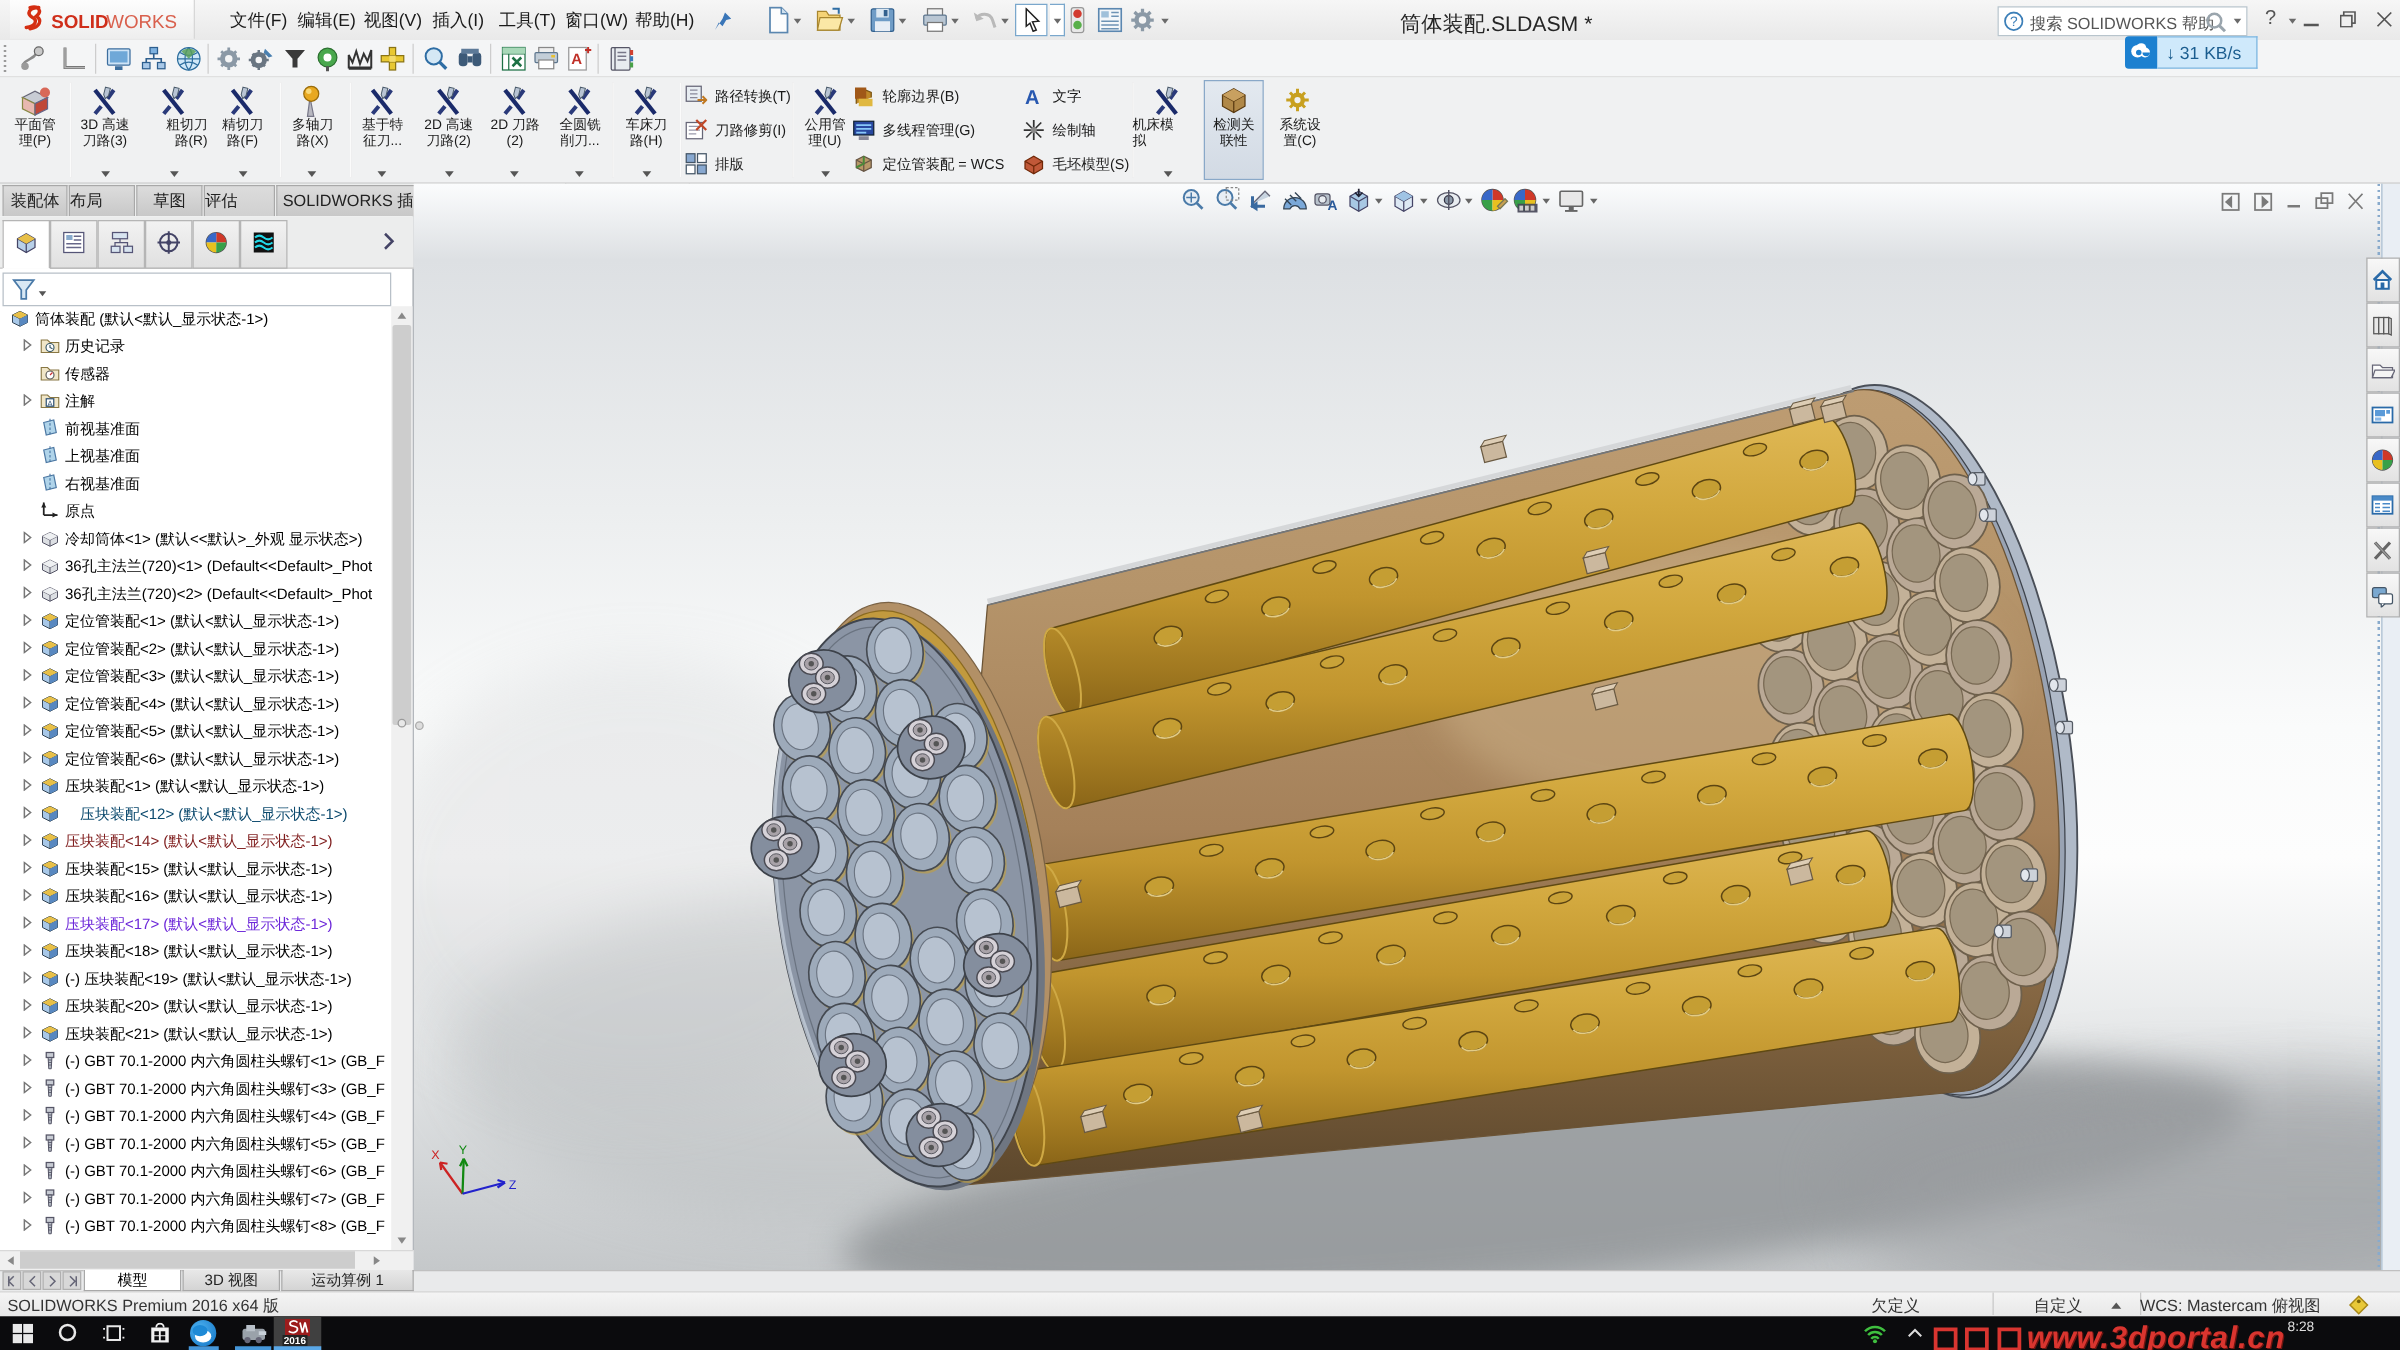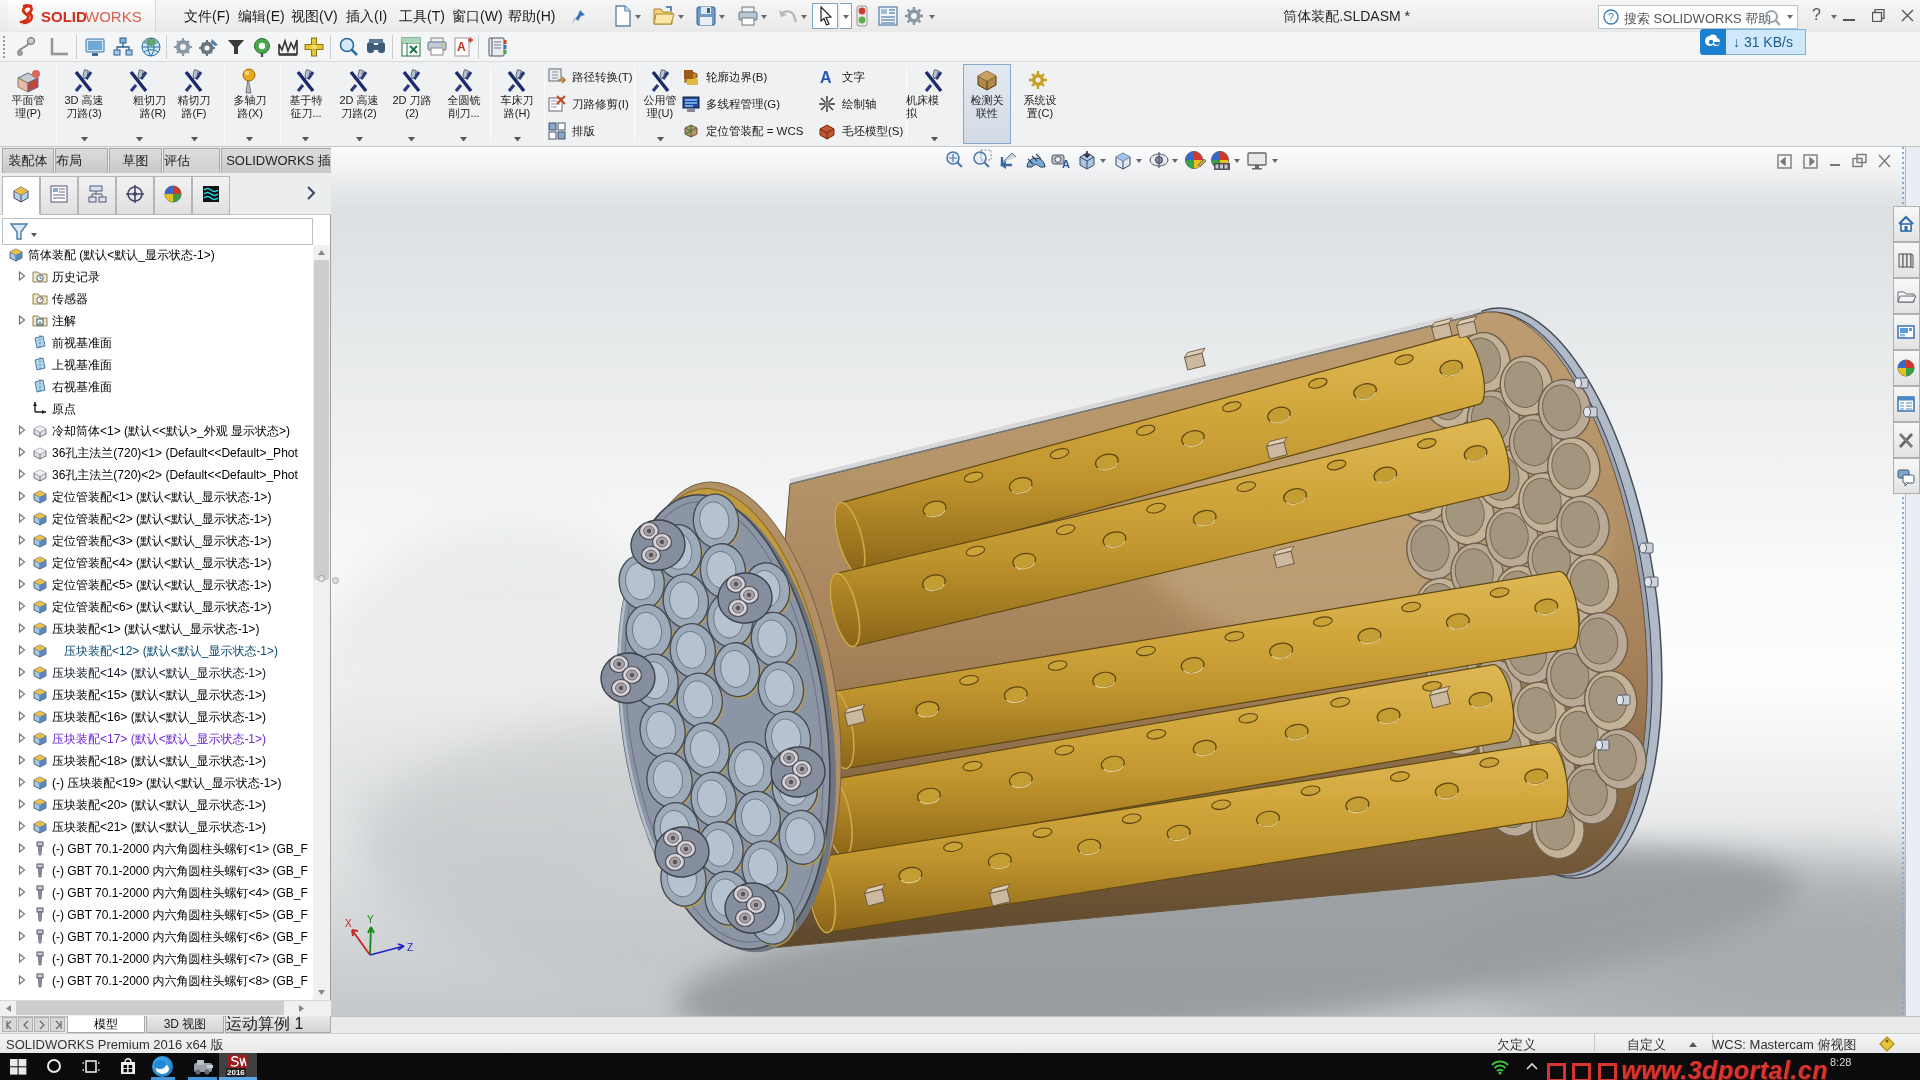--- a/index.html
+++ b/index.html
@@ -95,7 +95,7 @@
 <svg class="abs" style="left:928px;top:14px" width="8" height="6">
       <path d="M1 1 L7 1 L4 5 Z" fill="#6a6a6a"></path>
     </svg>
-<div class="abs" style="left:1120px;top:8px;width:290px;text-align:right;font-size:14px;color:#262626">筒体装配.SLDASM *</div>
+<div class="abs" style="left:1120px;top:8px;width:290px;text-align:left;font-size:17px;color:#262626">筒体装配.SLDASM *</div>
 <div class="abs" style="left:1598px;top:5px;width:200px;height:24px;background:#fff;border:1px solid #b8c4cc"></div>
 <svg class="abs" style="left:1603px;top:9px" width="16" height="16" viewBox="0 0 16 16">
       <circle cx="8" cy="8" r="7" fill="none" stroke="#3c7fb8" stroke-width="1.4"></circle>

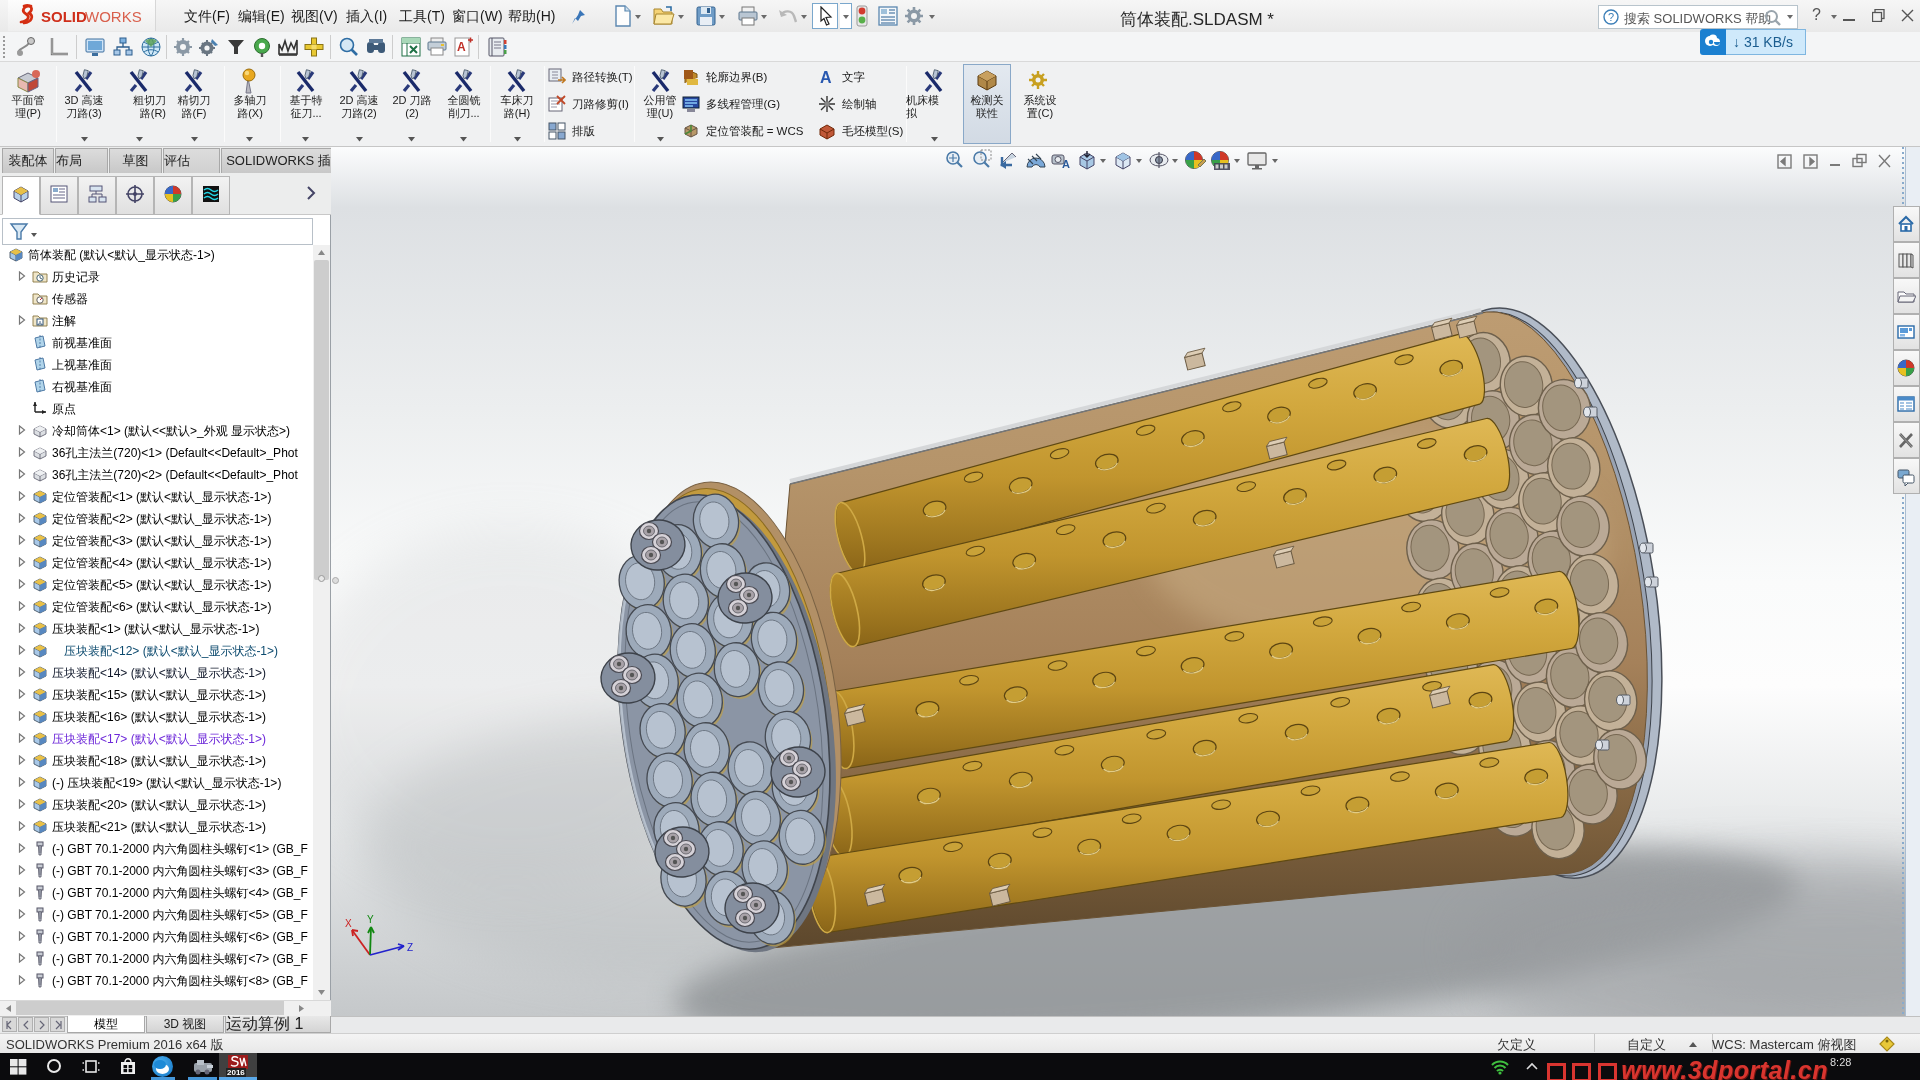--- a/index.html
+++ b/index.html
@@ -1300,7 +1300,7 @@
       <path d="M2 6 L8 3 L14 6 L8 9 Z" fill="#e8c048"></path>
       <path d="M8 9 L14 6 L14 12 L8 15 Z" fill="#5888c0"></path>
     </svg>
-<div class="abs" style="left:52px;top:665px;font-size:12px;color:#0f172a;white-space:nowrap;max-width:256px;overflow:hidden">压块装配&lt;14&gt; (默认&lt;默认_显示状态-1&gt;)</div>
+<div class="abs" style="left:52px;top:665px;font-size:12px;color:#7f1d1d;white-space:nowrap;max-width:256px;overflow:hidden">压块装配&lt;14&gt; (默认&lt;默认_显示状态-1&gt;)</div>
 <svg class="abs" style="left:18px;top:689px" width="8" height="10">
       <path d="M1.5 1 L6.5 5 L1.5 9 Z" fill="none" stroke="#777" stroke-width="1.2"></path>
     </svg>

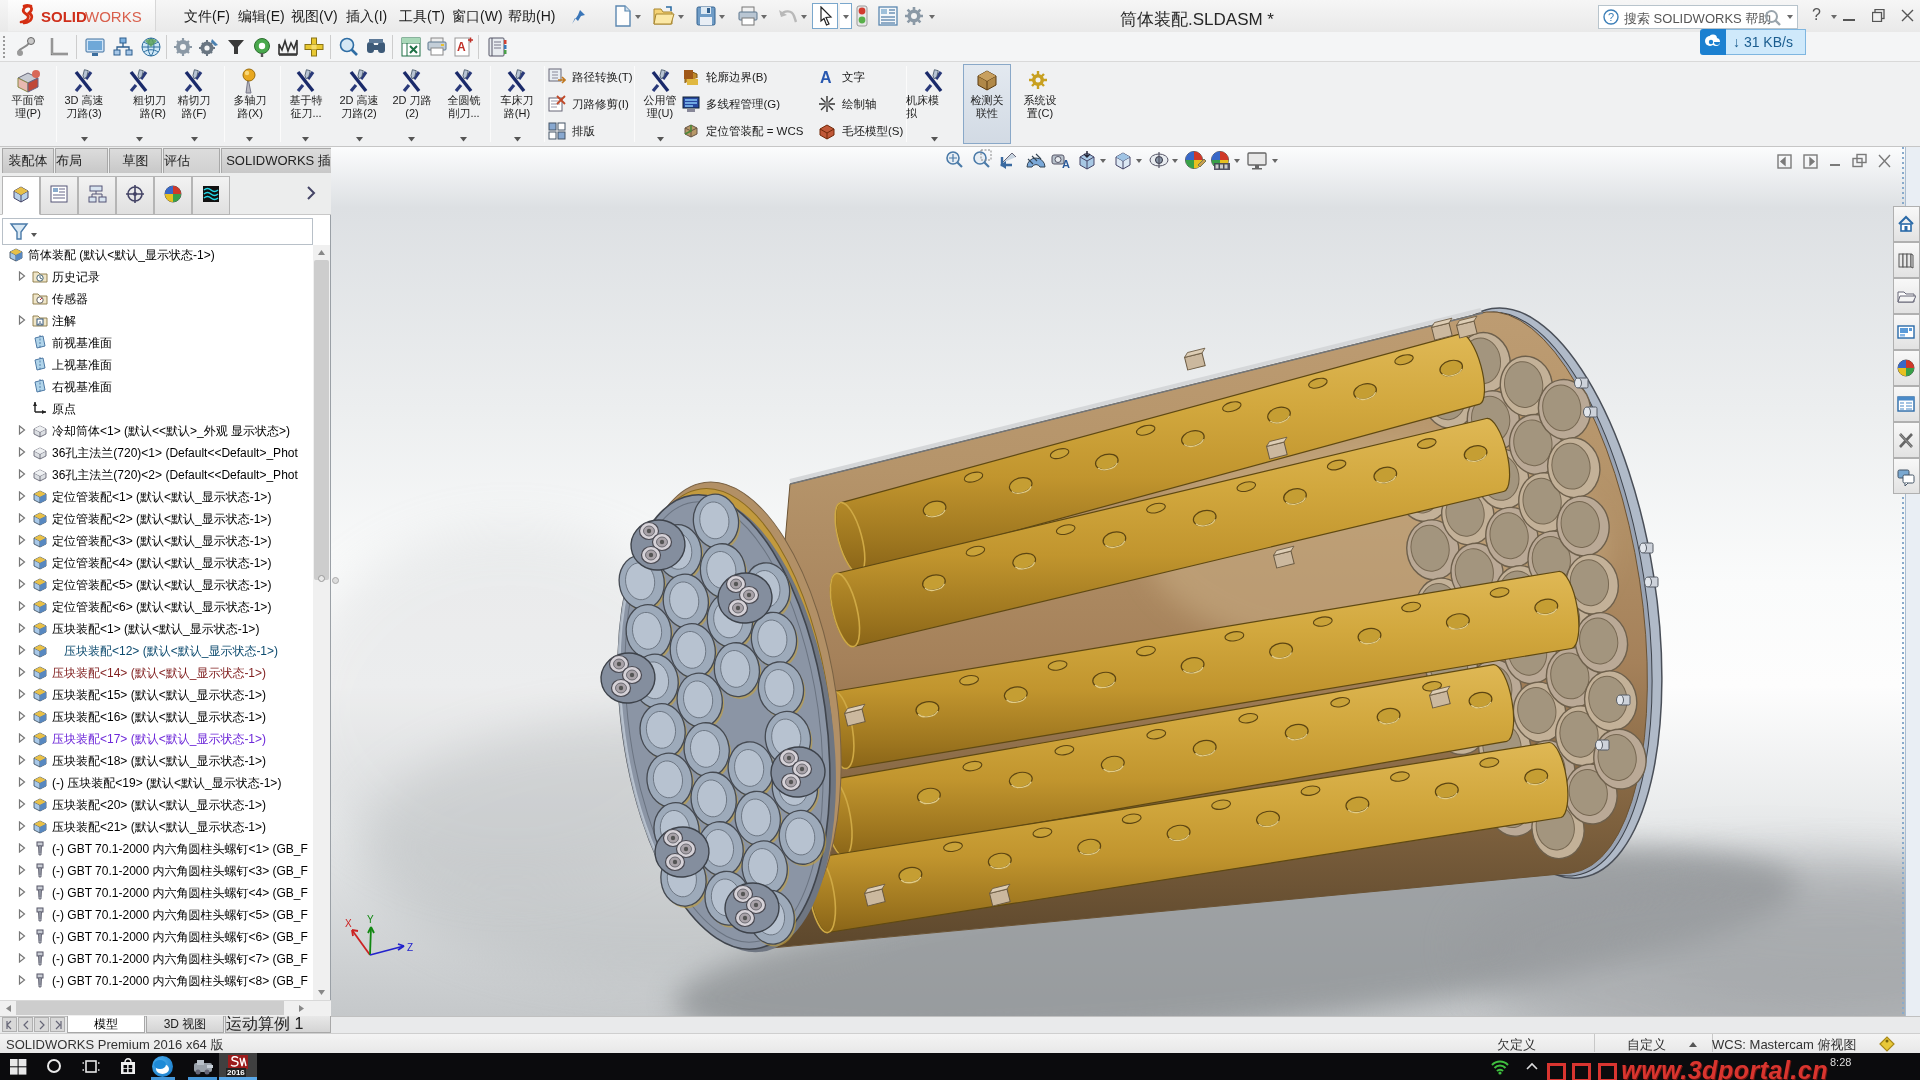--- a/index.html
+++ b/index.html
@@ -1470,7 +1470,7 @@
     </svg>
 <div class="abs" style="left:67px;top:1016px;width:78px;height:17px;background:#fff;border:1px solid #a8a8a8;border-top:none;font-size:12px;text-align:center;line-height:16px;color:#000">模型</div>
 <div class="abs" style="left:146px;top:1016px;width:78px;height:17px;background:linear-gradient(#e8e8e8,#d4d4d4);border:1px solid #a8a8a8;border-top:none;font-size:12px;text-align:center;line-height:16px;color:#222">3D 视图</div>
-<div class="abs" style="left:225px;top:1016px;width:106px;height:17px;background:linear-gradient(#e8e8e8,#d4d4d4);border:1px solid #a8a8a8;border-top:none;font-size:16px;text-align:left;line-height:16px;color:#222">运动算例 1</div>
+<div class="abs" style="left:225px;top:1016px;width:106px;height:17px;background:linear-gradient(#e8e8e8,#d4d4d4);border:1px solid #a8a8a8;border-top:none;font-size:12px;text-align:center;line-height:16px;color:#222">运动算例 1</div>
 <div class="abs" style="left:0;top:1033px;width:1920px;height:20px;background:linear-gradient(#f4f4f4,#e8e8e8);border-top:1px solid #cfcfcf"></div>
 <div class="abs" style="left:6px;top:1036px;font-size:13px;color:#333">SOLIDWORKS Premium 2016 x64 版</div>
 <div class="abs" style="left:1497px;top:1036px;font-size:13px;color:#333">欠定义</div>

